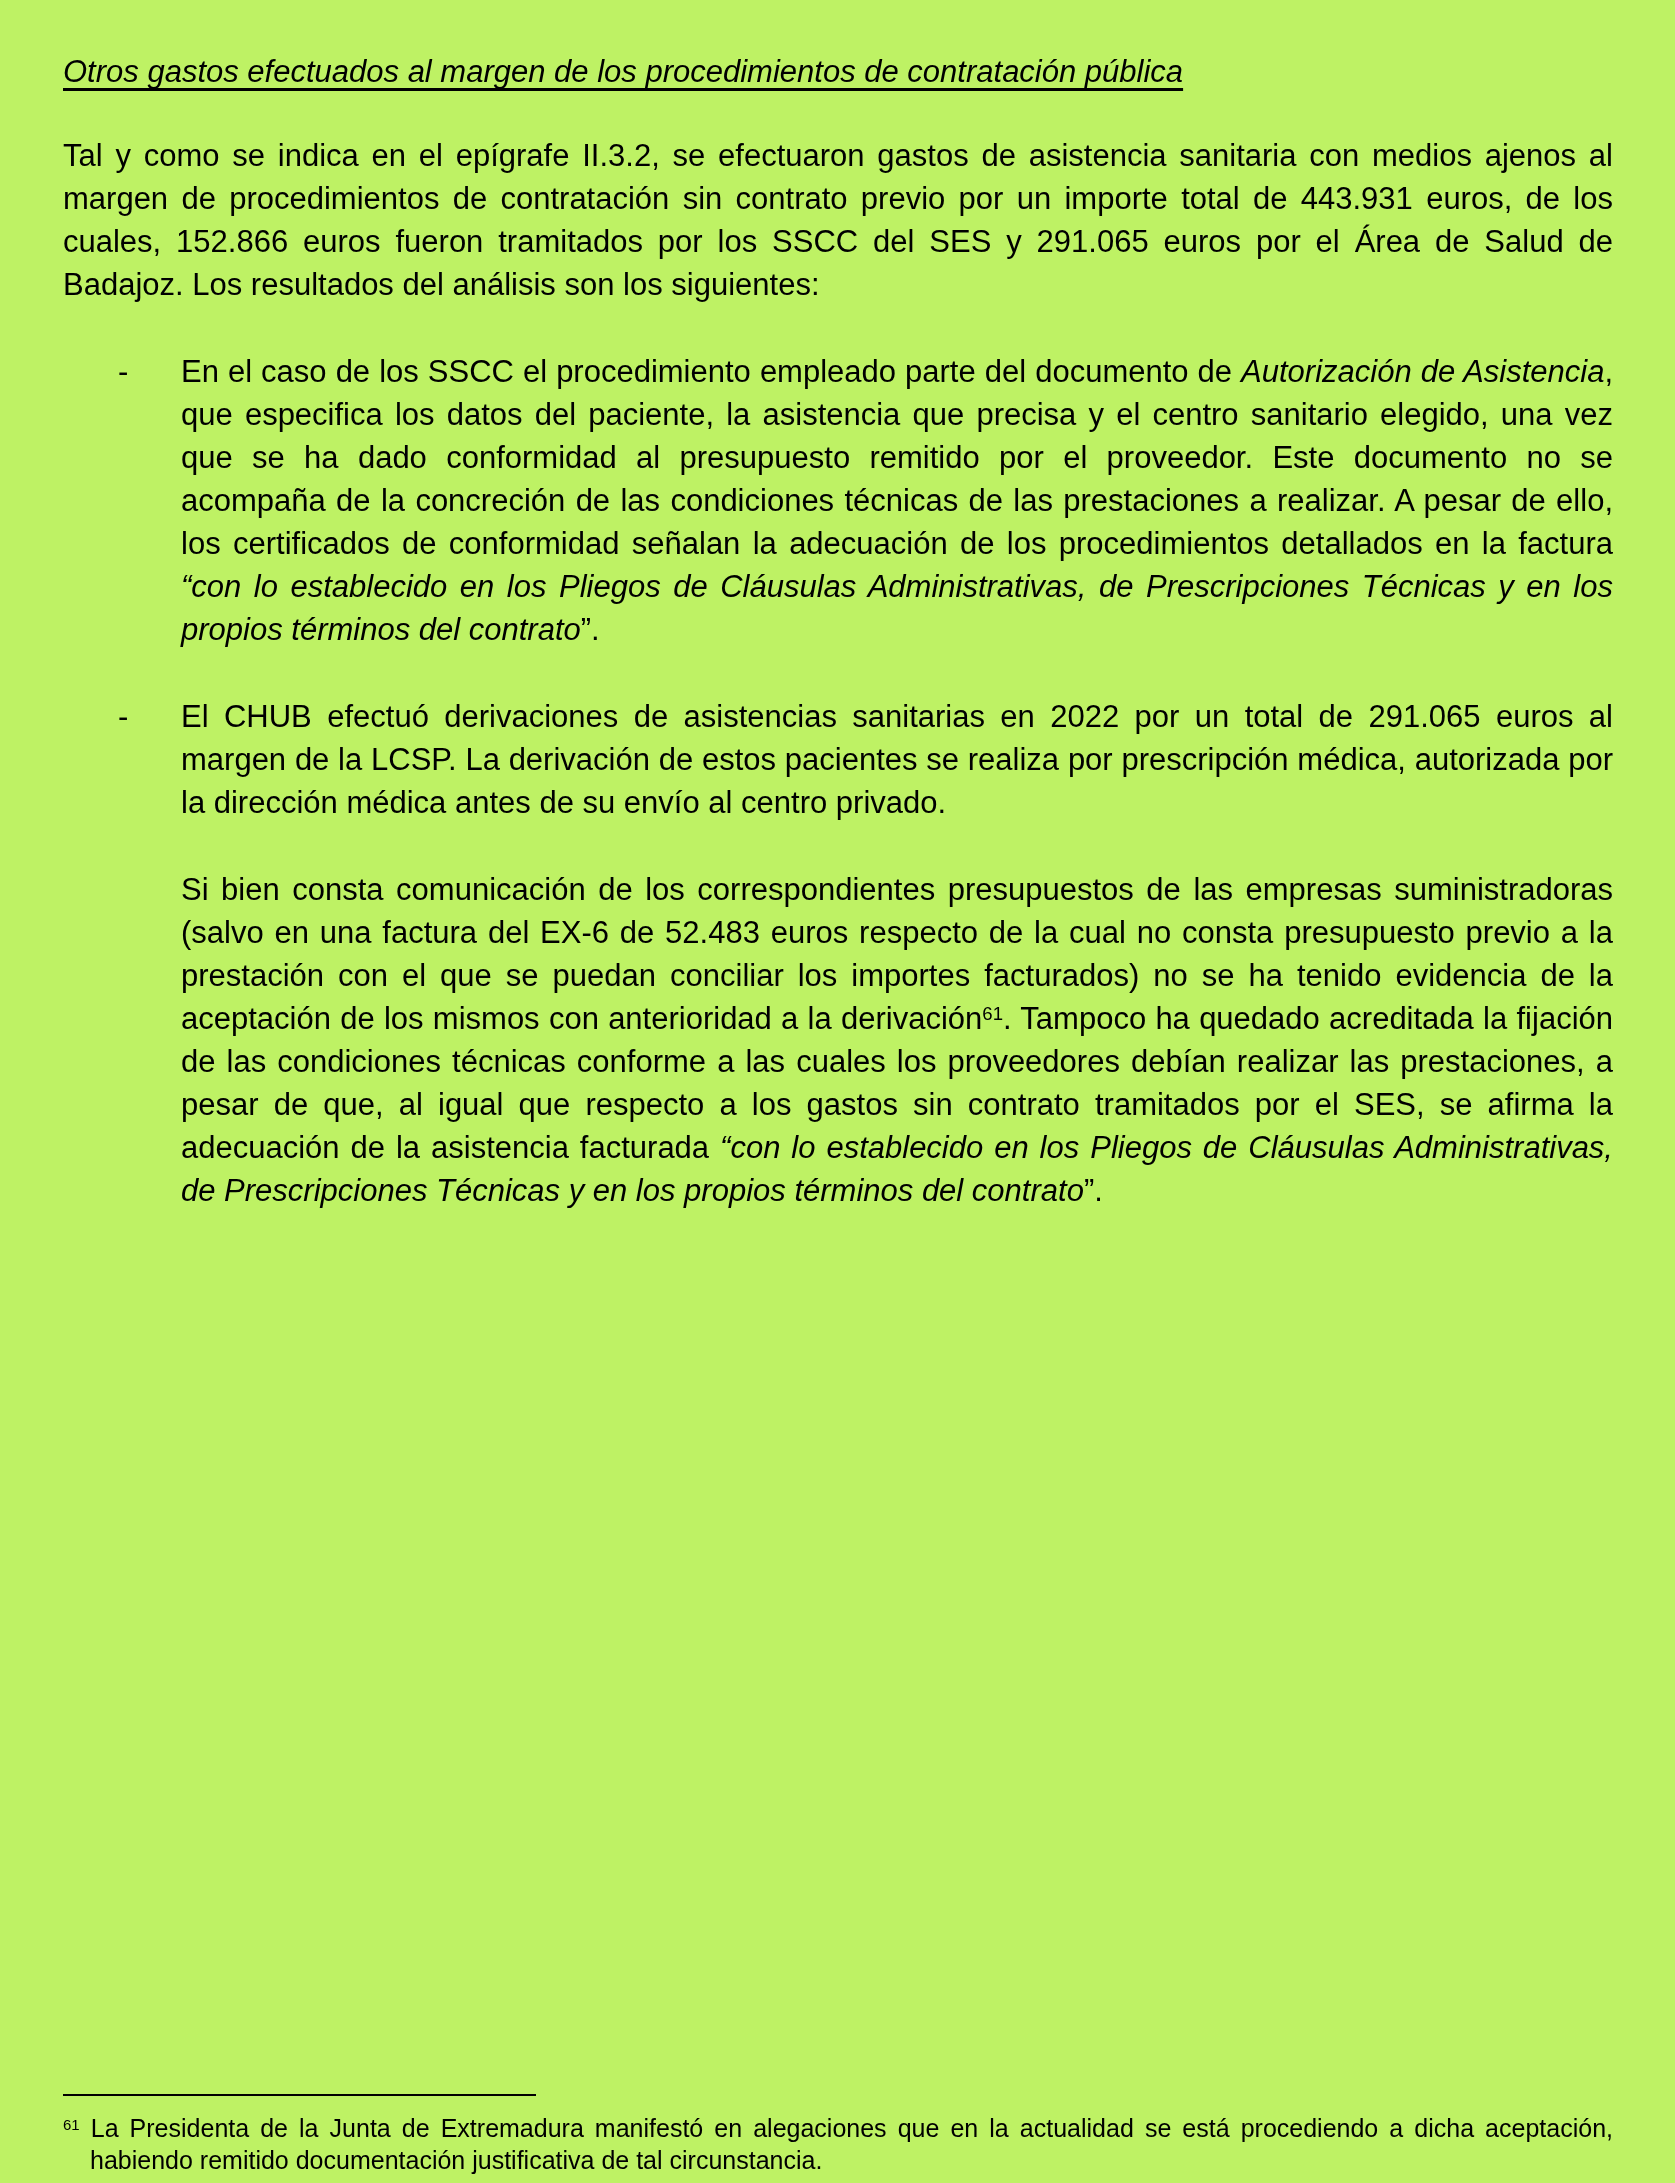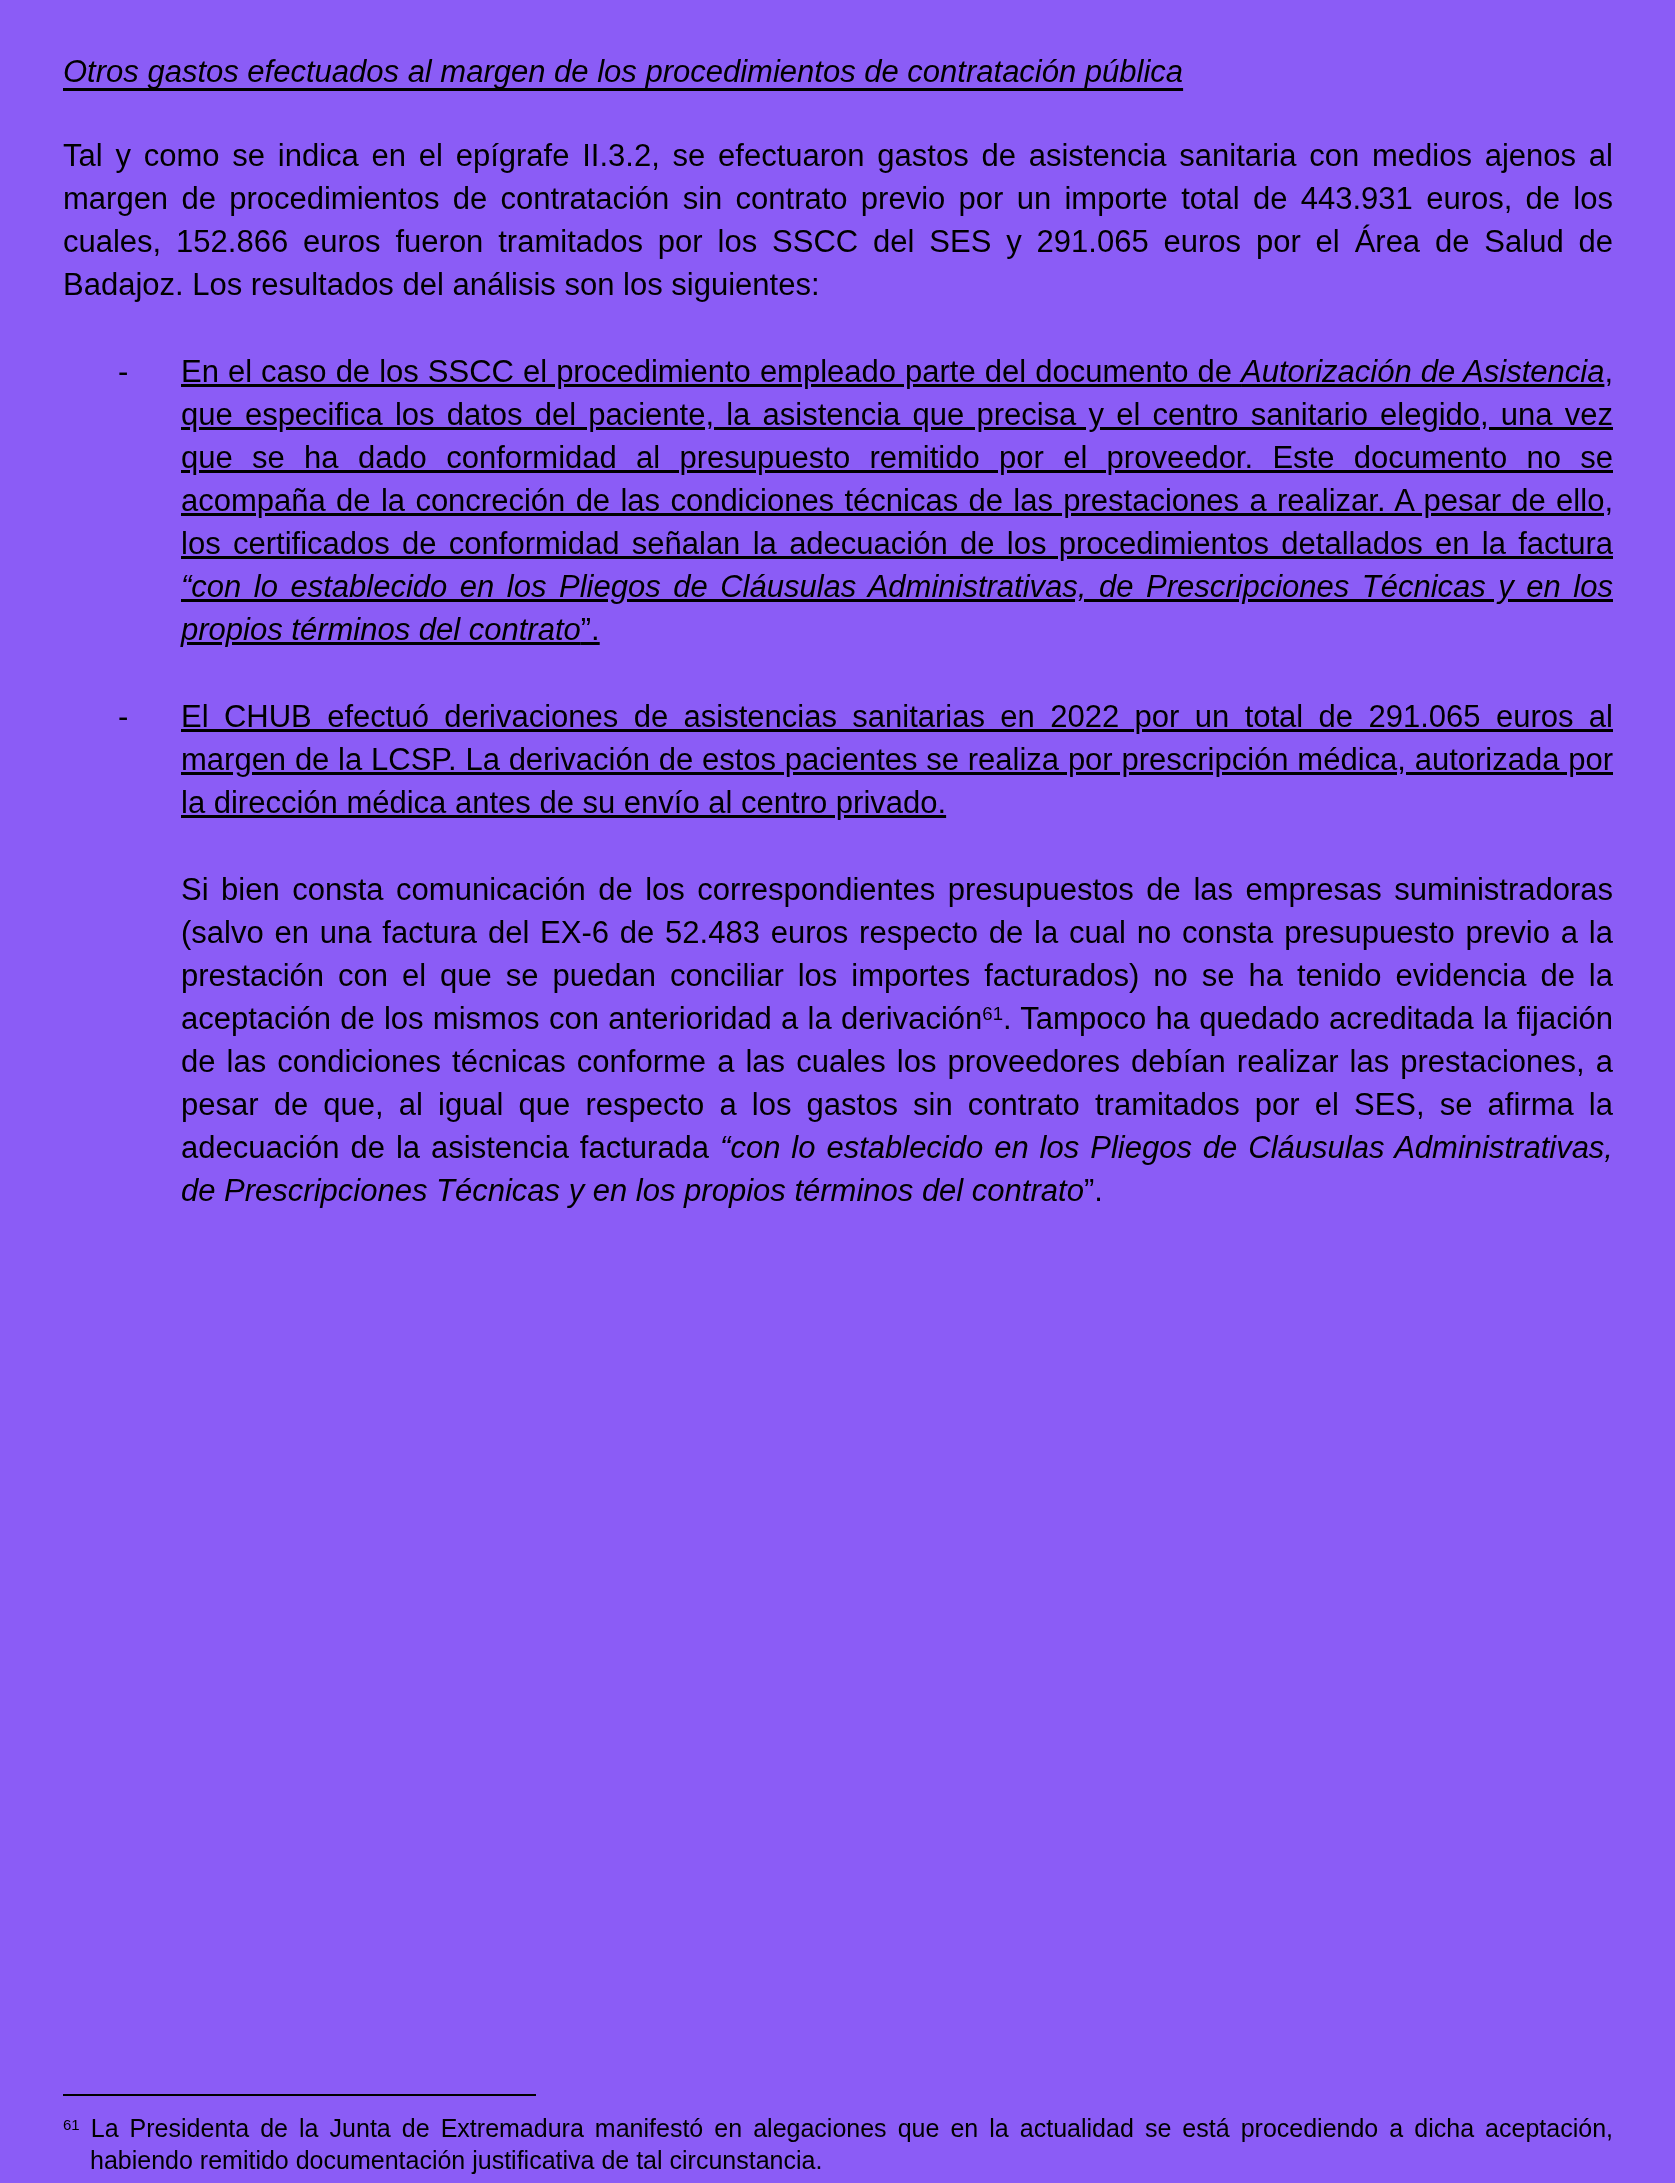--- a/index.html
+++ b/index.html
@@ -11,7 +11,7 @@
     position: relative;
     width: 1676px;
     height: 2183px;
-    background: #8b5cf6;
+    background: #bef264;
     color: #000000;
     font-family: "Liberation Sans", "DejaVu Sans", sans-serif;
     font-size: 31px;

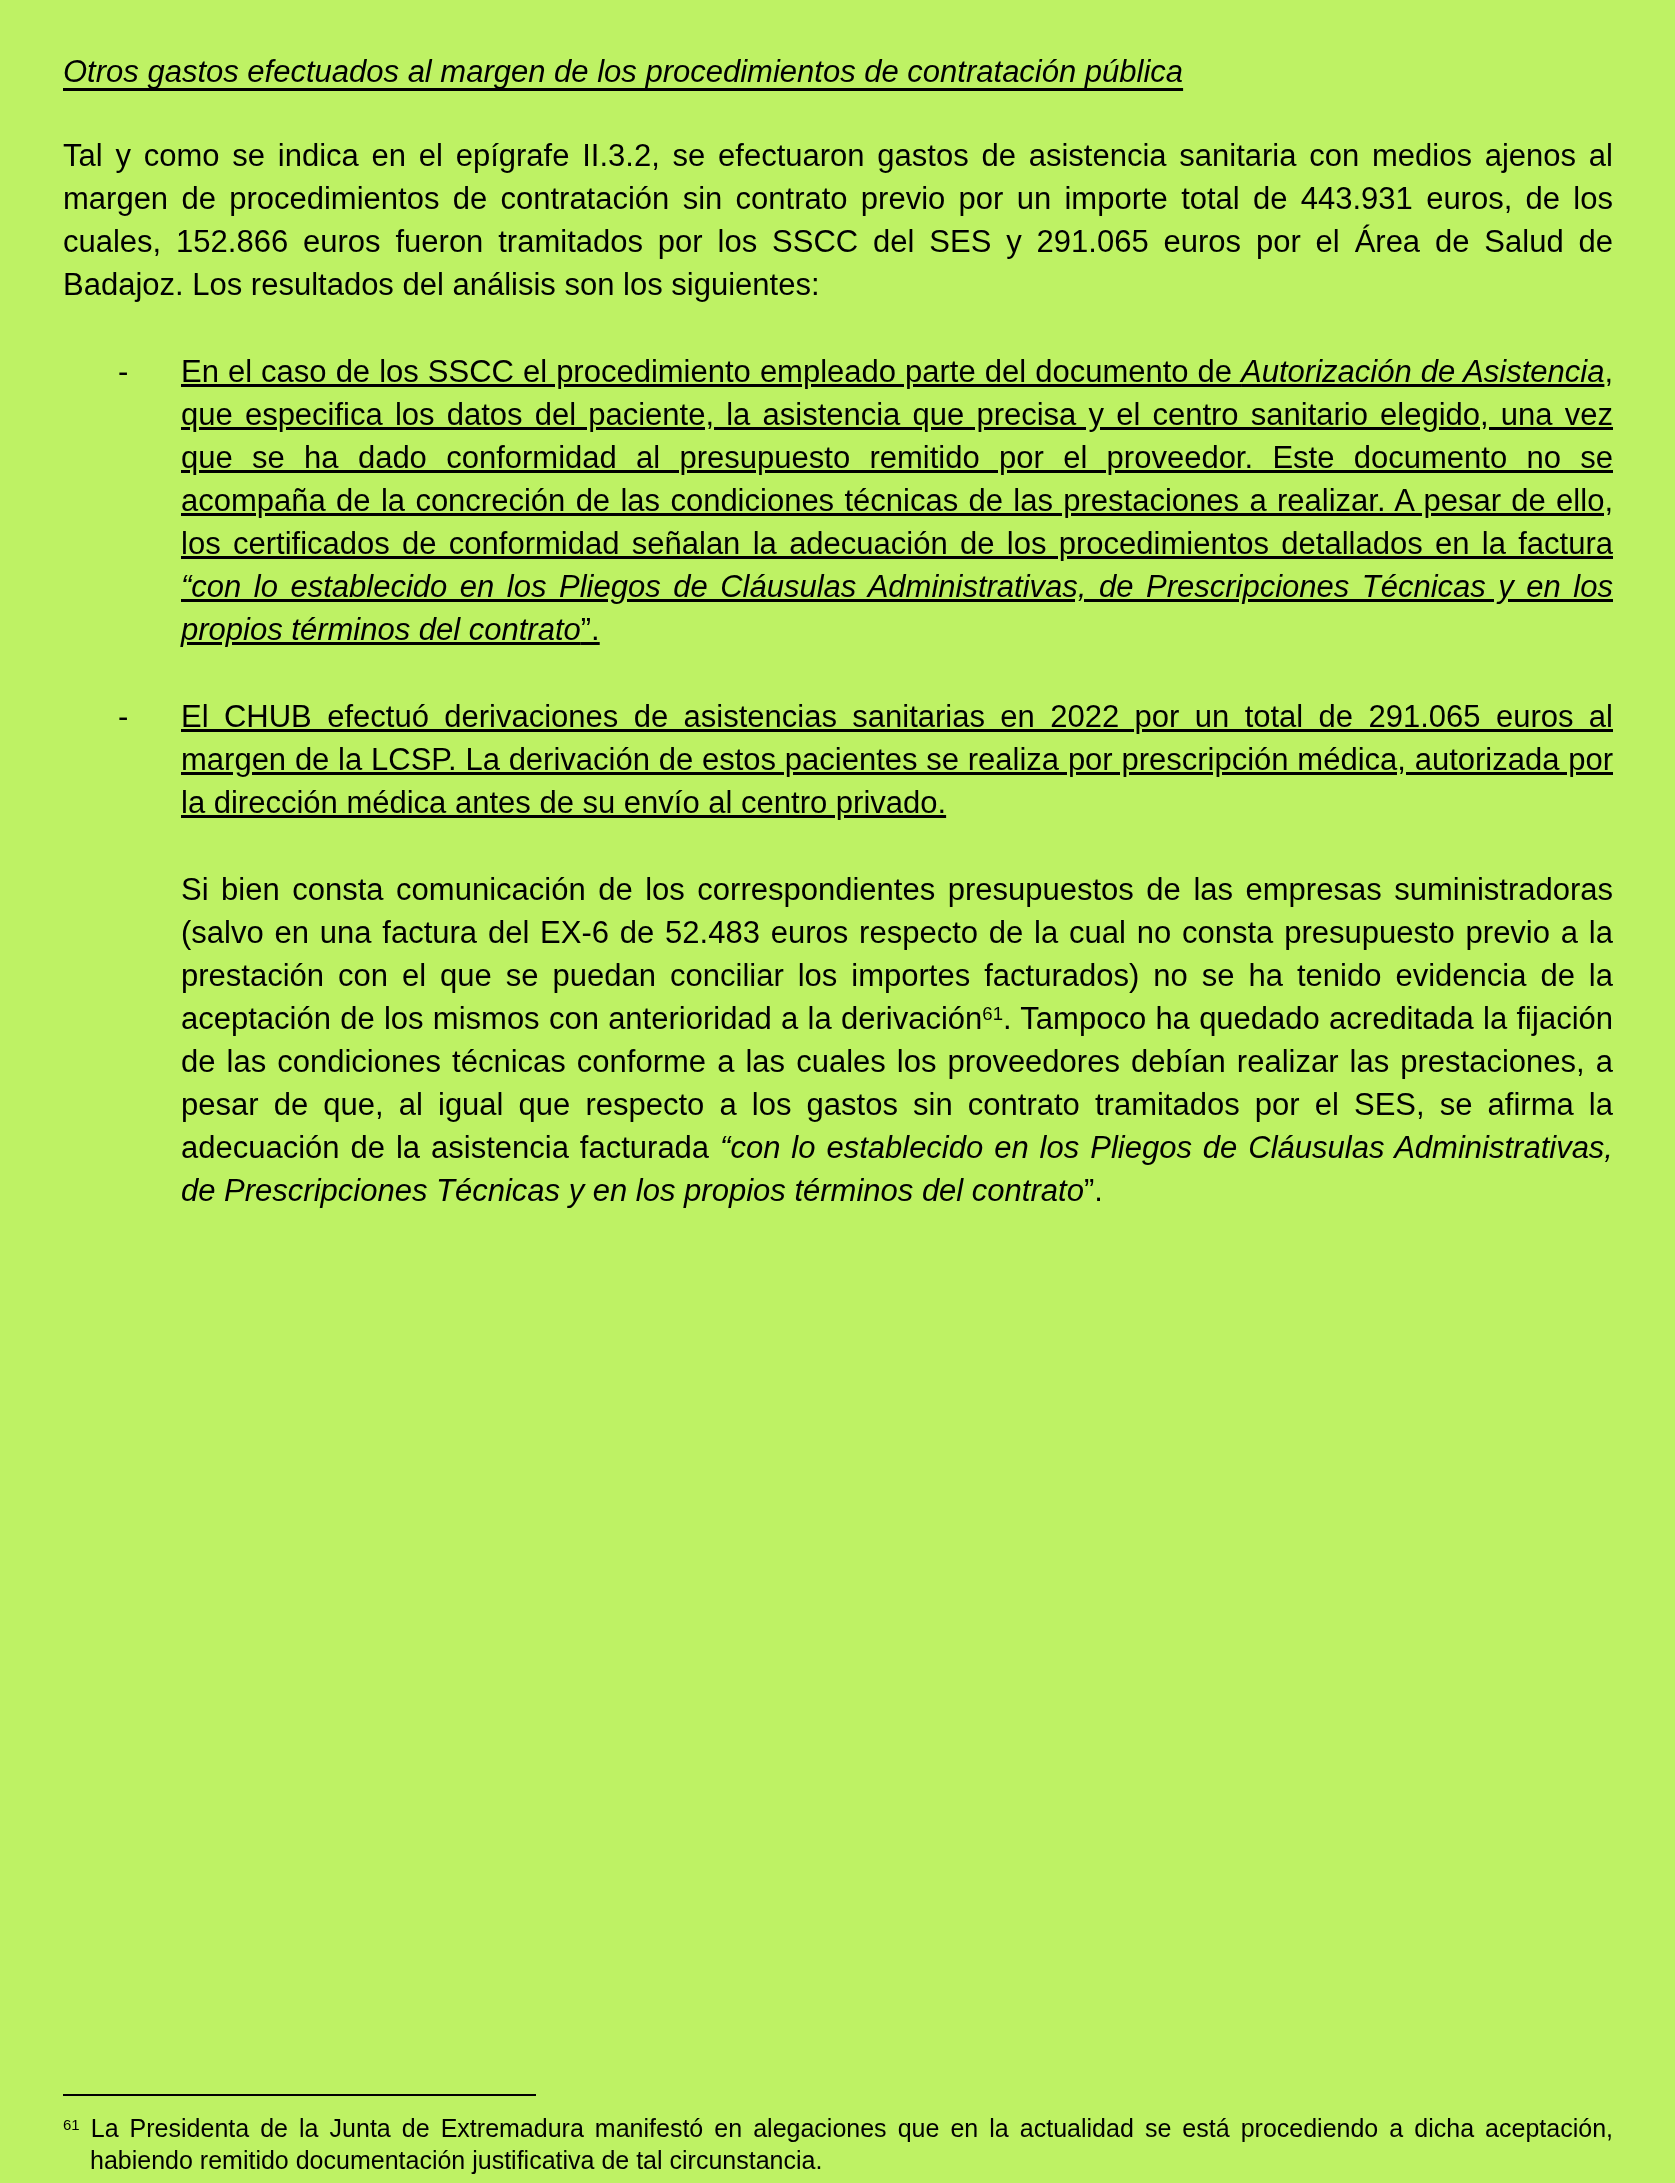--- a/index.html
+++ b/index.html
@@ -42,7 +42,6 @@
   .bullet .bullet-text {
     flex: 1;
     text-align: justify;
-    text-decoration: underline;
   }
   .cont {
     margin: 0 0 57px 118px;

